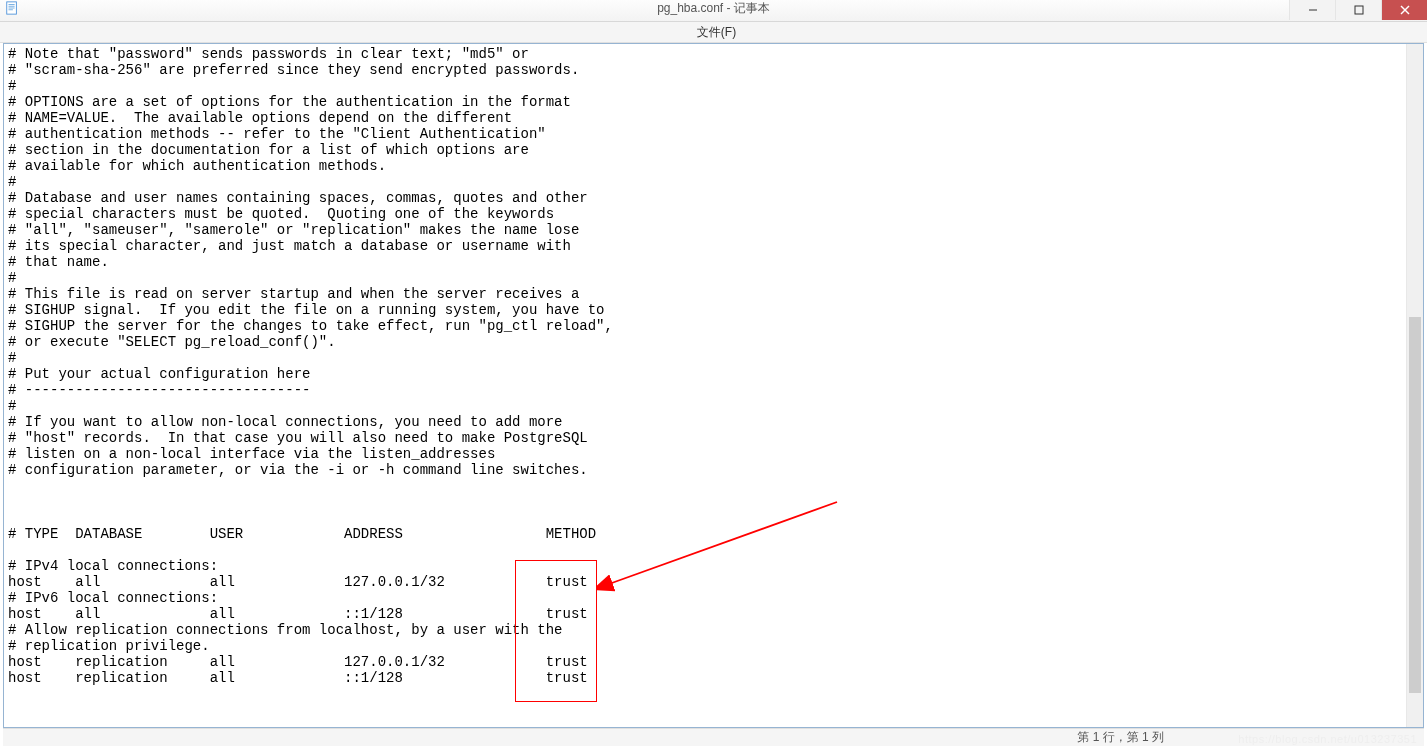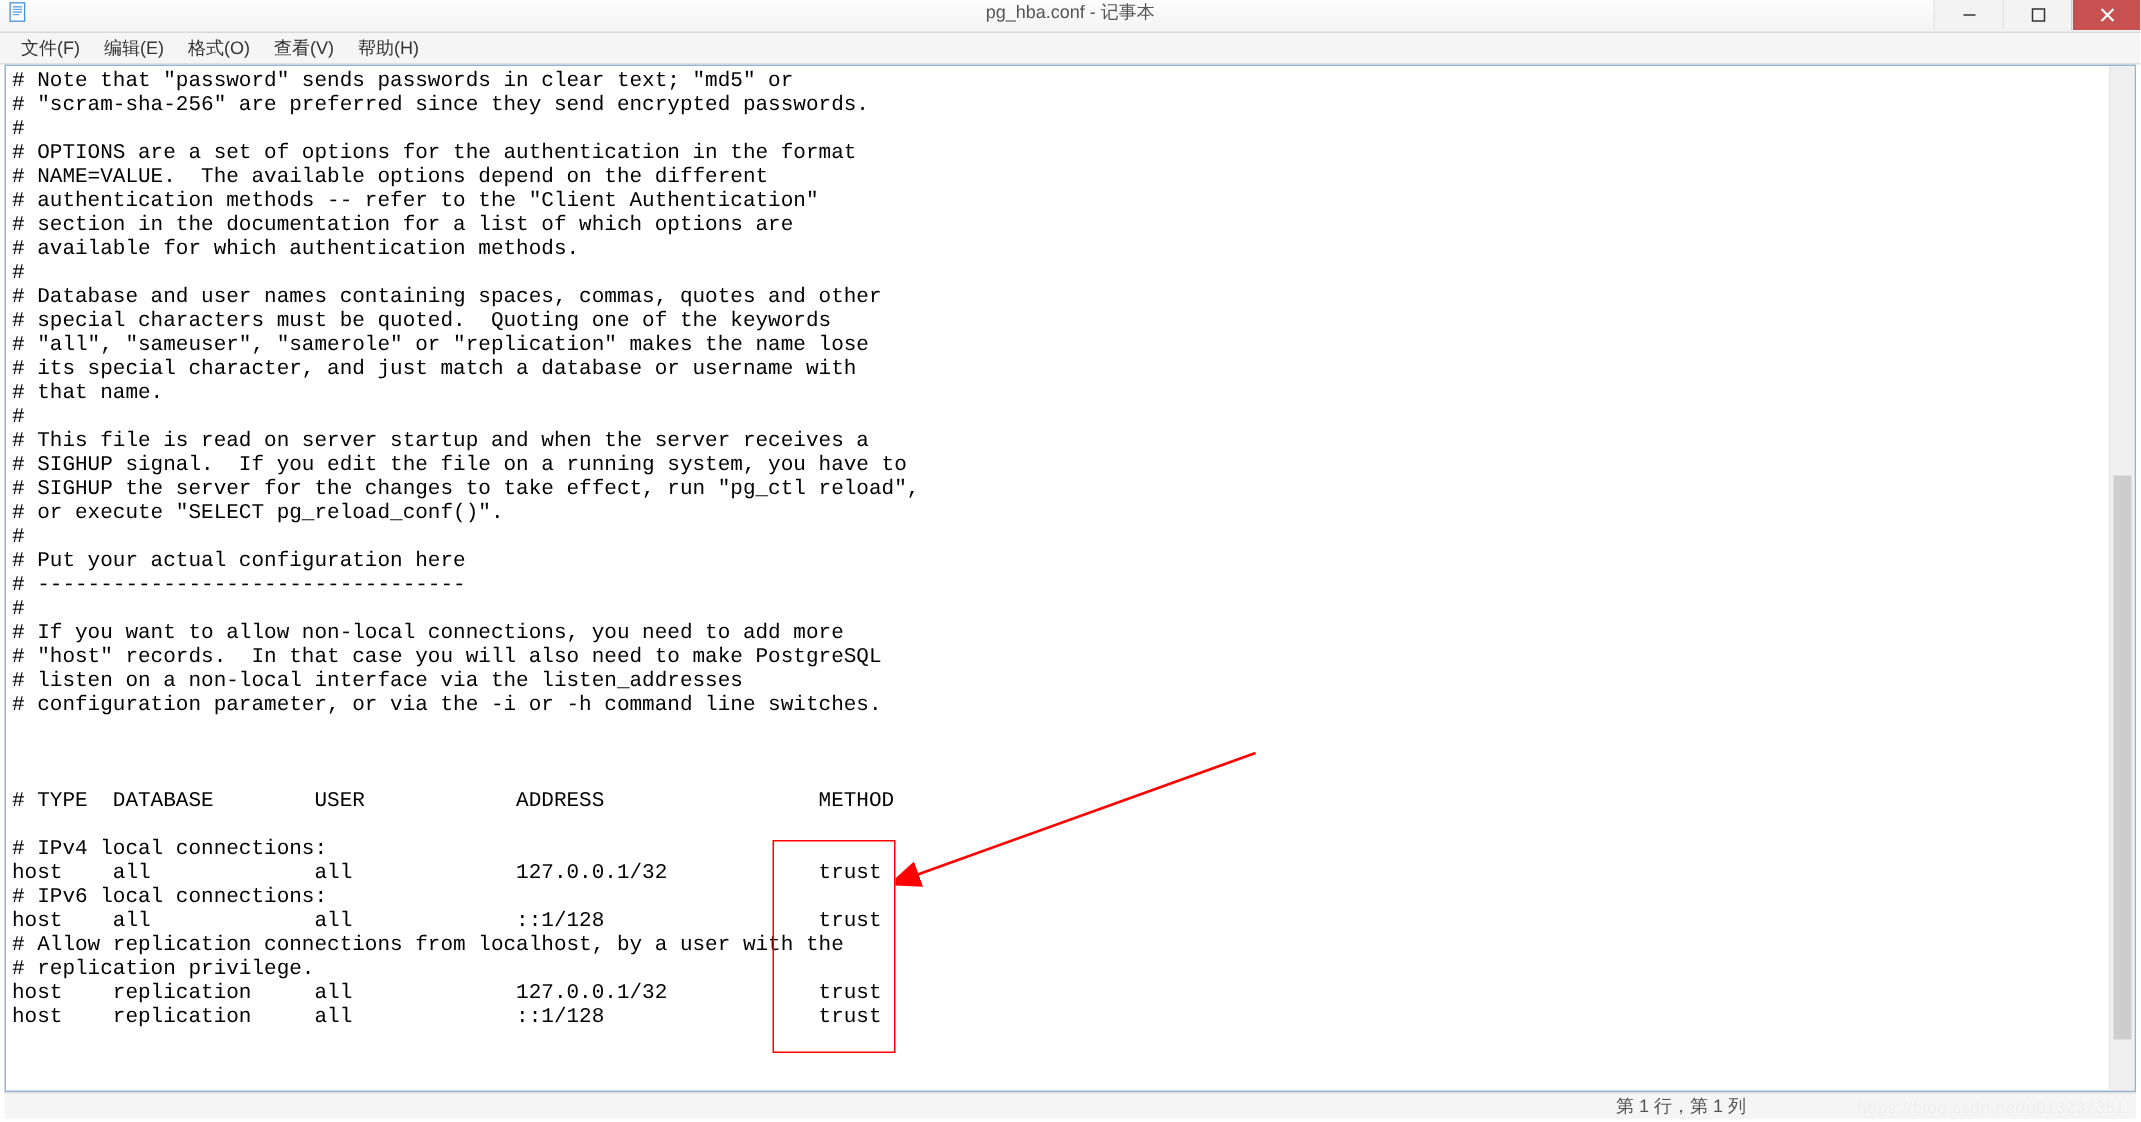--- a/index.html
+++ b/index.html
@@ -57,6 +57,7 @@
       padding-left: 6px;
       font-size: 12px;
       color: #333;
+      flex-direction: column;
     }
     .menu-item {
       padding: 2px 8px;

